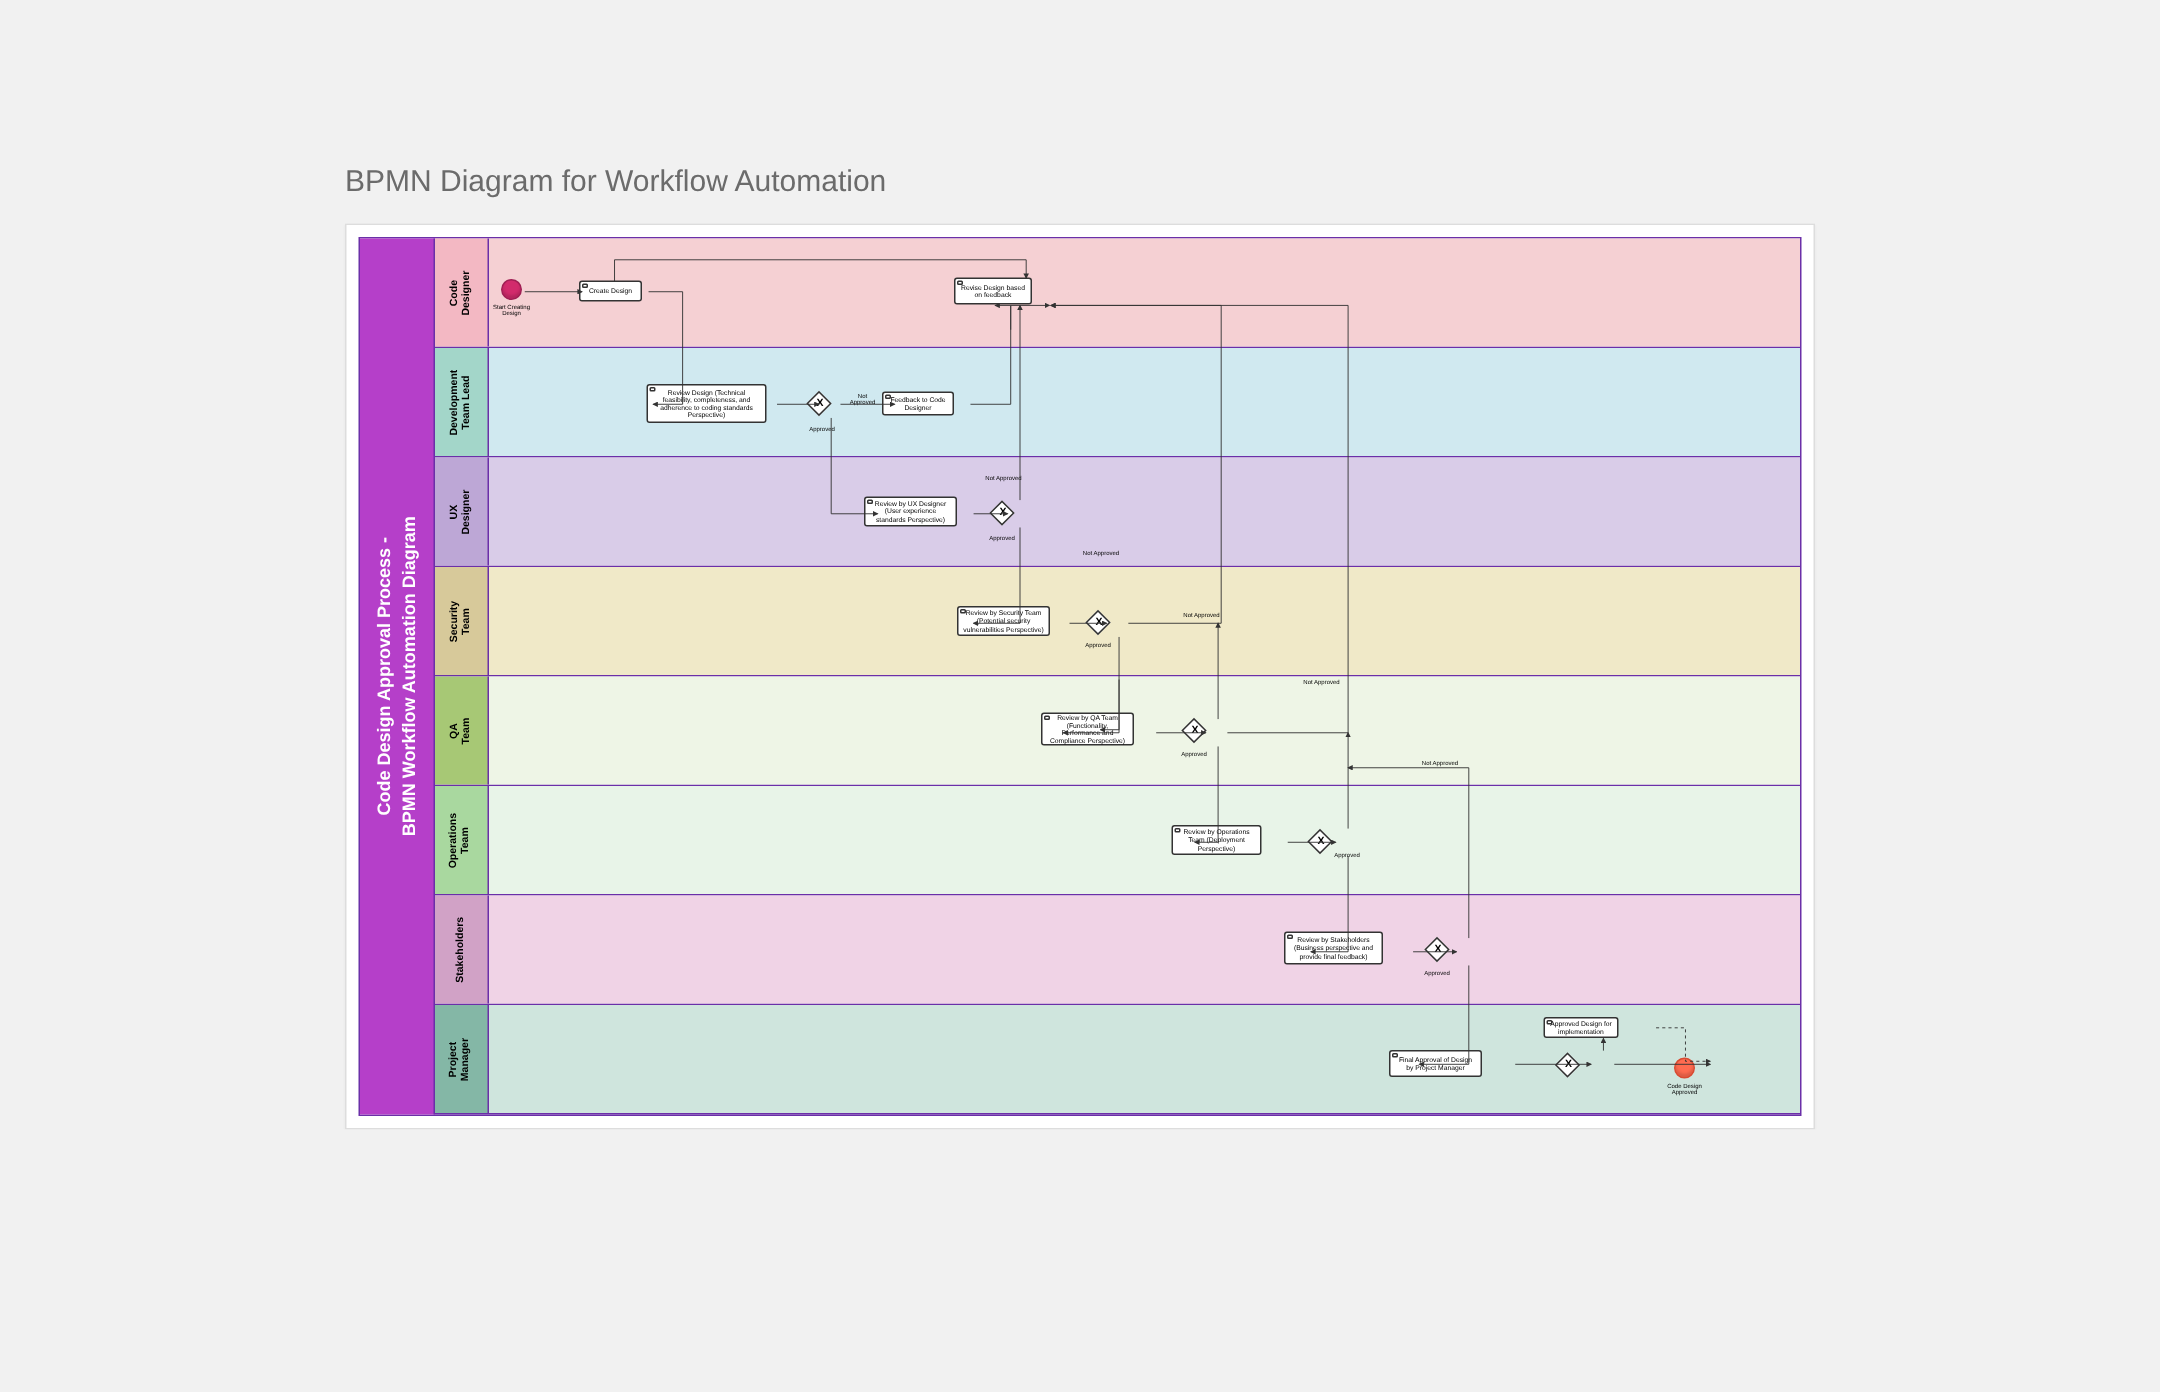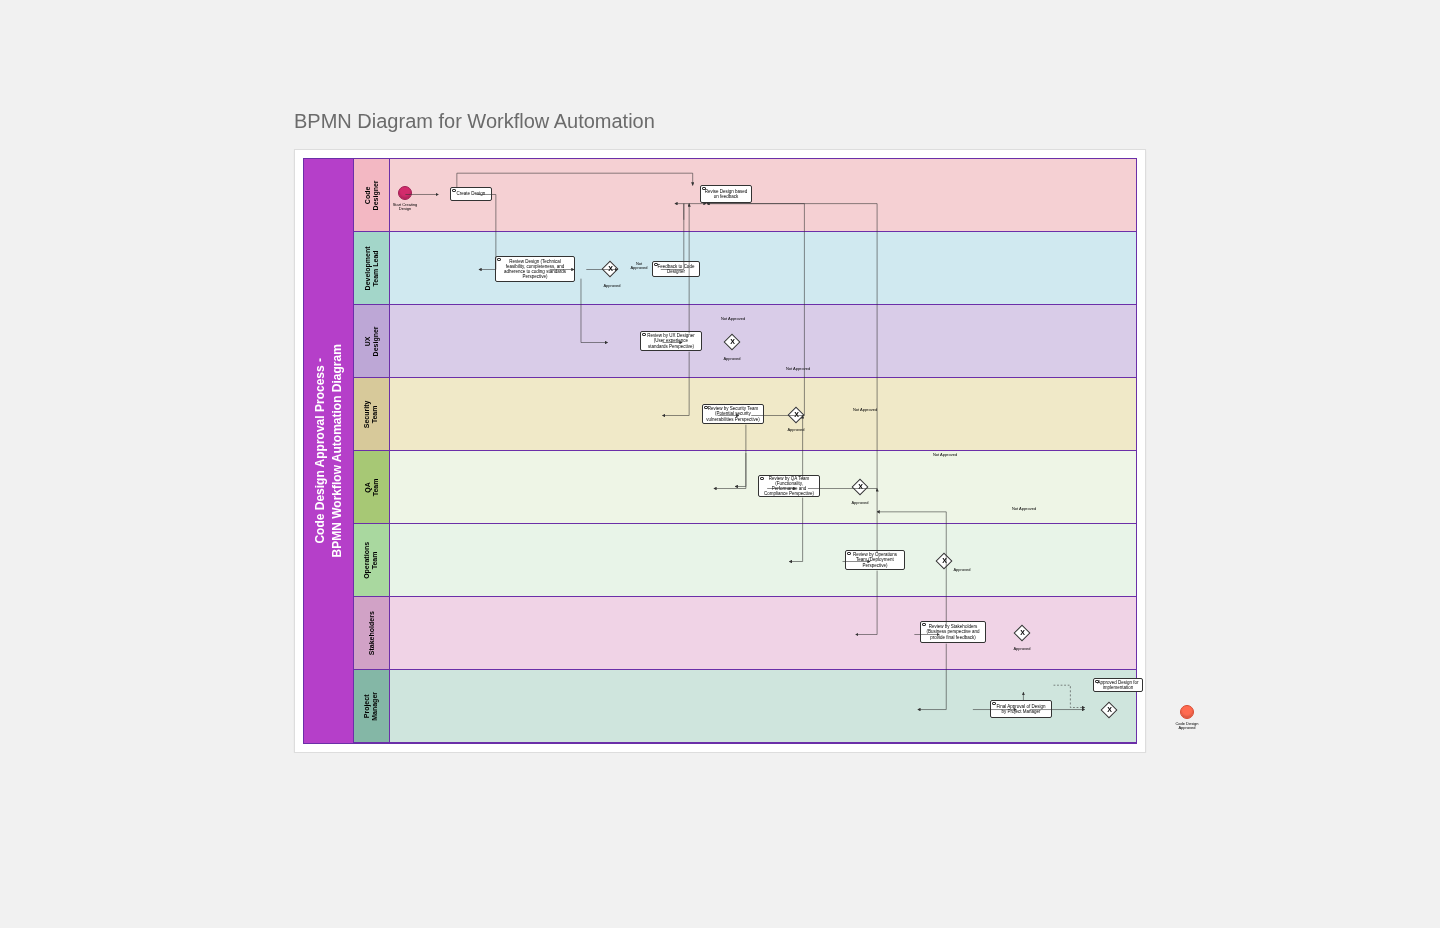--- a/index.html
+++ b/index.html
@@ -4,7 +4,7 @@
 <style>
   * { box-sizing: border-box; margin: 0; padding: 0; }
   body { background: #f1f1f1; font-family: Arial, sans-serif; display: flex; justify-content: center; align-items: flex-start; padding-top: 110px; }
-  .page { width: 852px; }
+  .page { width: 980px; }
   .title { font-size: 20px; color: #6b6b6b; margin-bottom: 16px; font-weight: 400; }
   .frame { background: #fff; border: 1px solid #ddd; padding: 8px; box-shadow: 0 1px 2px rgba(0,0,0,0.05); }
   .diagram { display: flex; border: 1.5px solid #6b2fa8; position: relative; }

